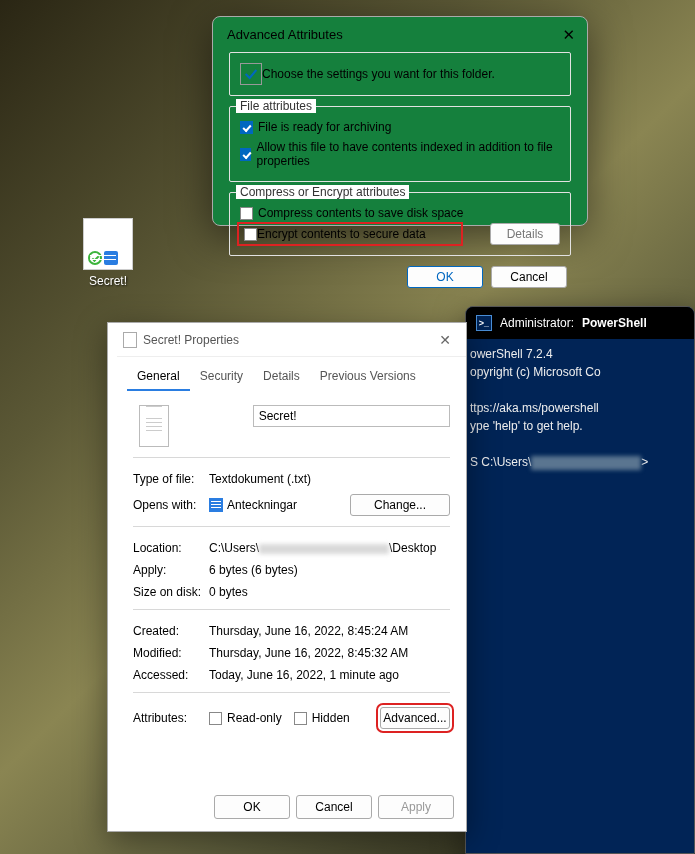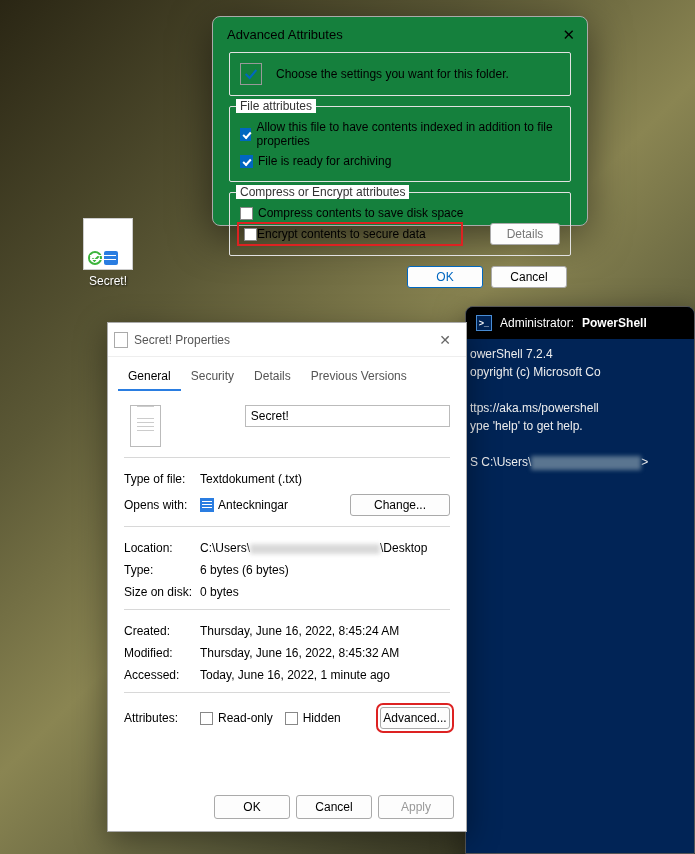--- a/index.html
+++ b/index.html
@@ -280,7 +280,6 @@
   }
   .adv-intro {
     display: flex;
-    gap: 14px;
     align-items: center;
     border: 1px solid #e2e2e2;
     padding: 10px;

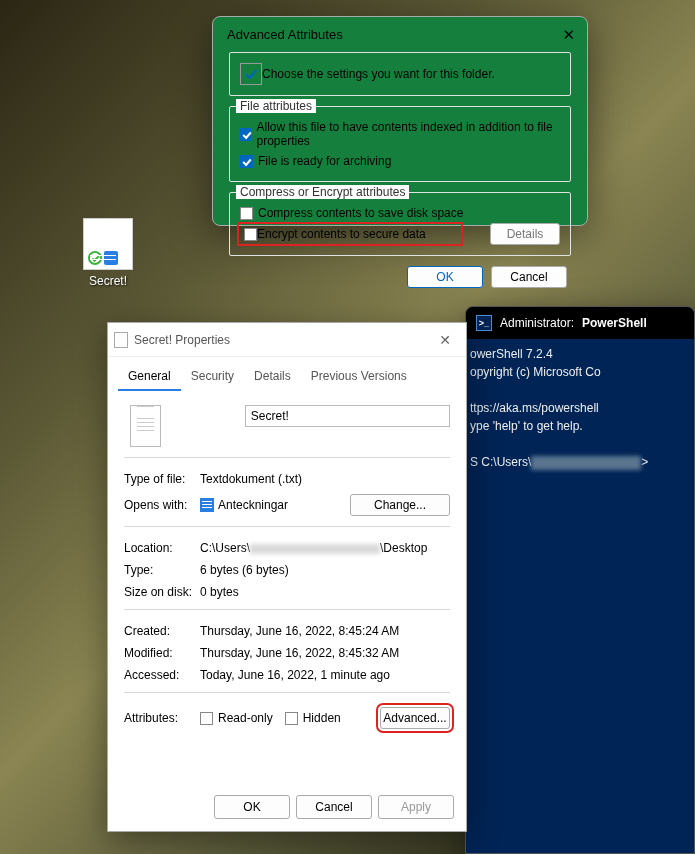--- a/index.html
+++ b/index.html
@@ -479,11 +479,11 @@
       <span class="legend">File attributes</span>
       <div class="line">
         <span class="chk-box checked"></span>
-        <span>Allow this file to have contents indexed in addition to file properties</span>
+        <span>File is ready for archiving</span>
       </div>
       <div class="line">
         <span class="chk-box checked"></span>
-        <span>File is ready for archiving</span>
+        <span>Allow this file to have contents indexed in addition to file properties</span>
       </div>
     </div>
 

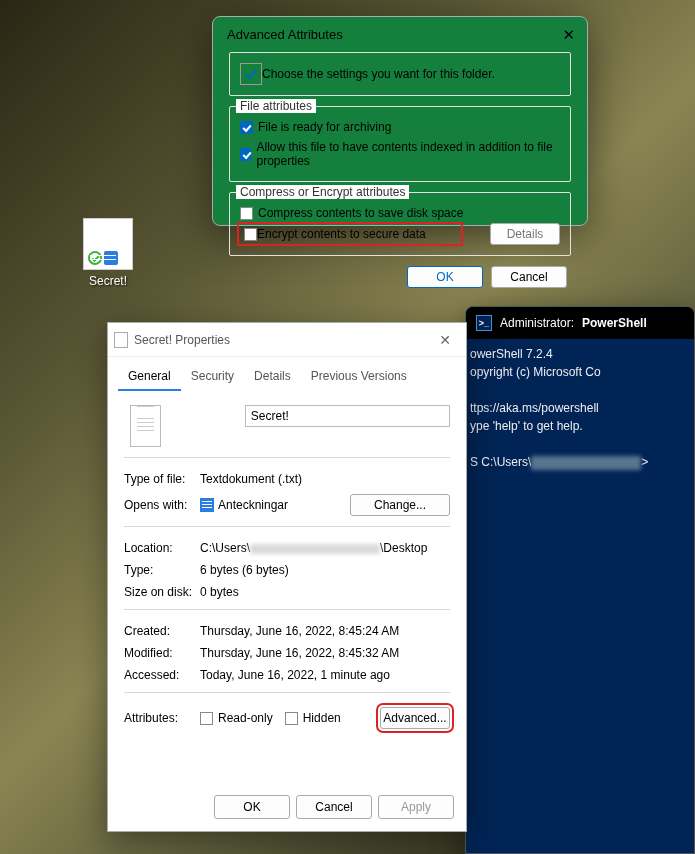--- a/index.html
+++ b/index.html
@@ -129,6 +129,7 @@
     border: 1px solid #aaa;
     box-shadow: 0 8px 30px rgba(0,0,0,.4);
     font-size: 12px;
+    padding-left: 9px;
   }
   .props-title {
     height: 34px;

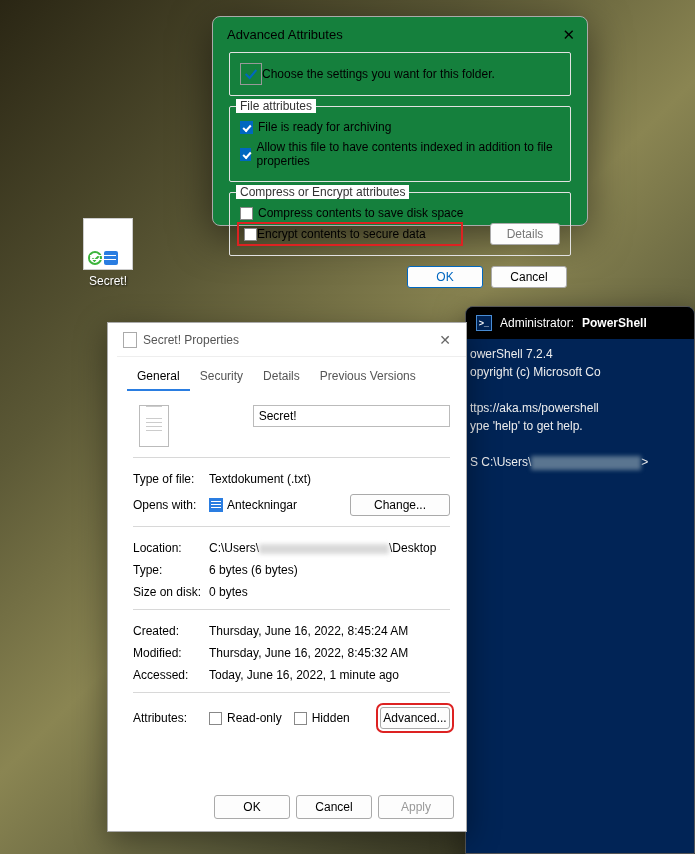--- a/index.html
+++ b/index.html
@@ -418,7 +418,7 @@
       </span>
     </div>
     <div class="row">
-      <span class="lbl">Type:</span>
+      <span class="lbl">Apply:</span>
       <span class="val">6 bytes (6 bytes)</span>
     </div>
     <div class="row">

